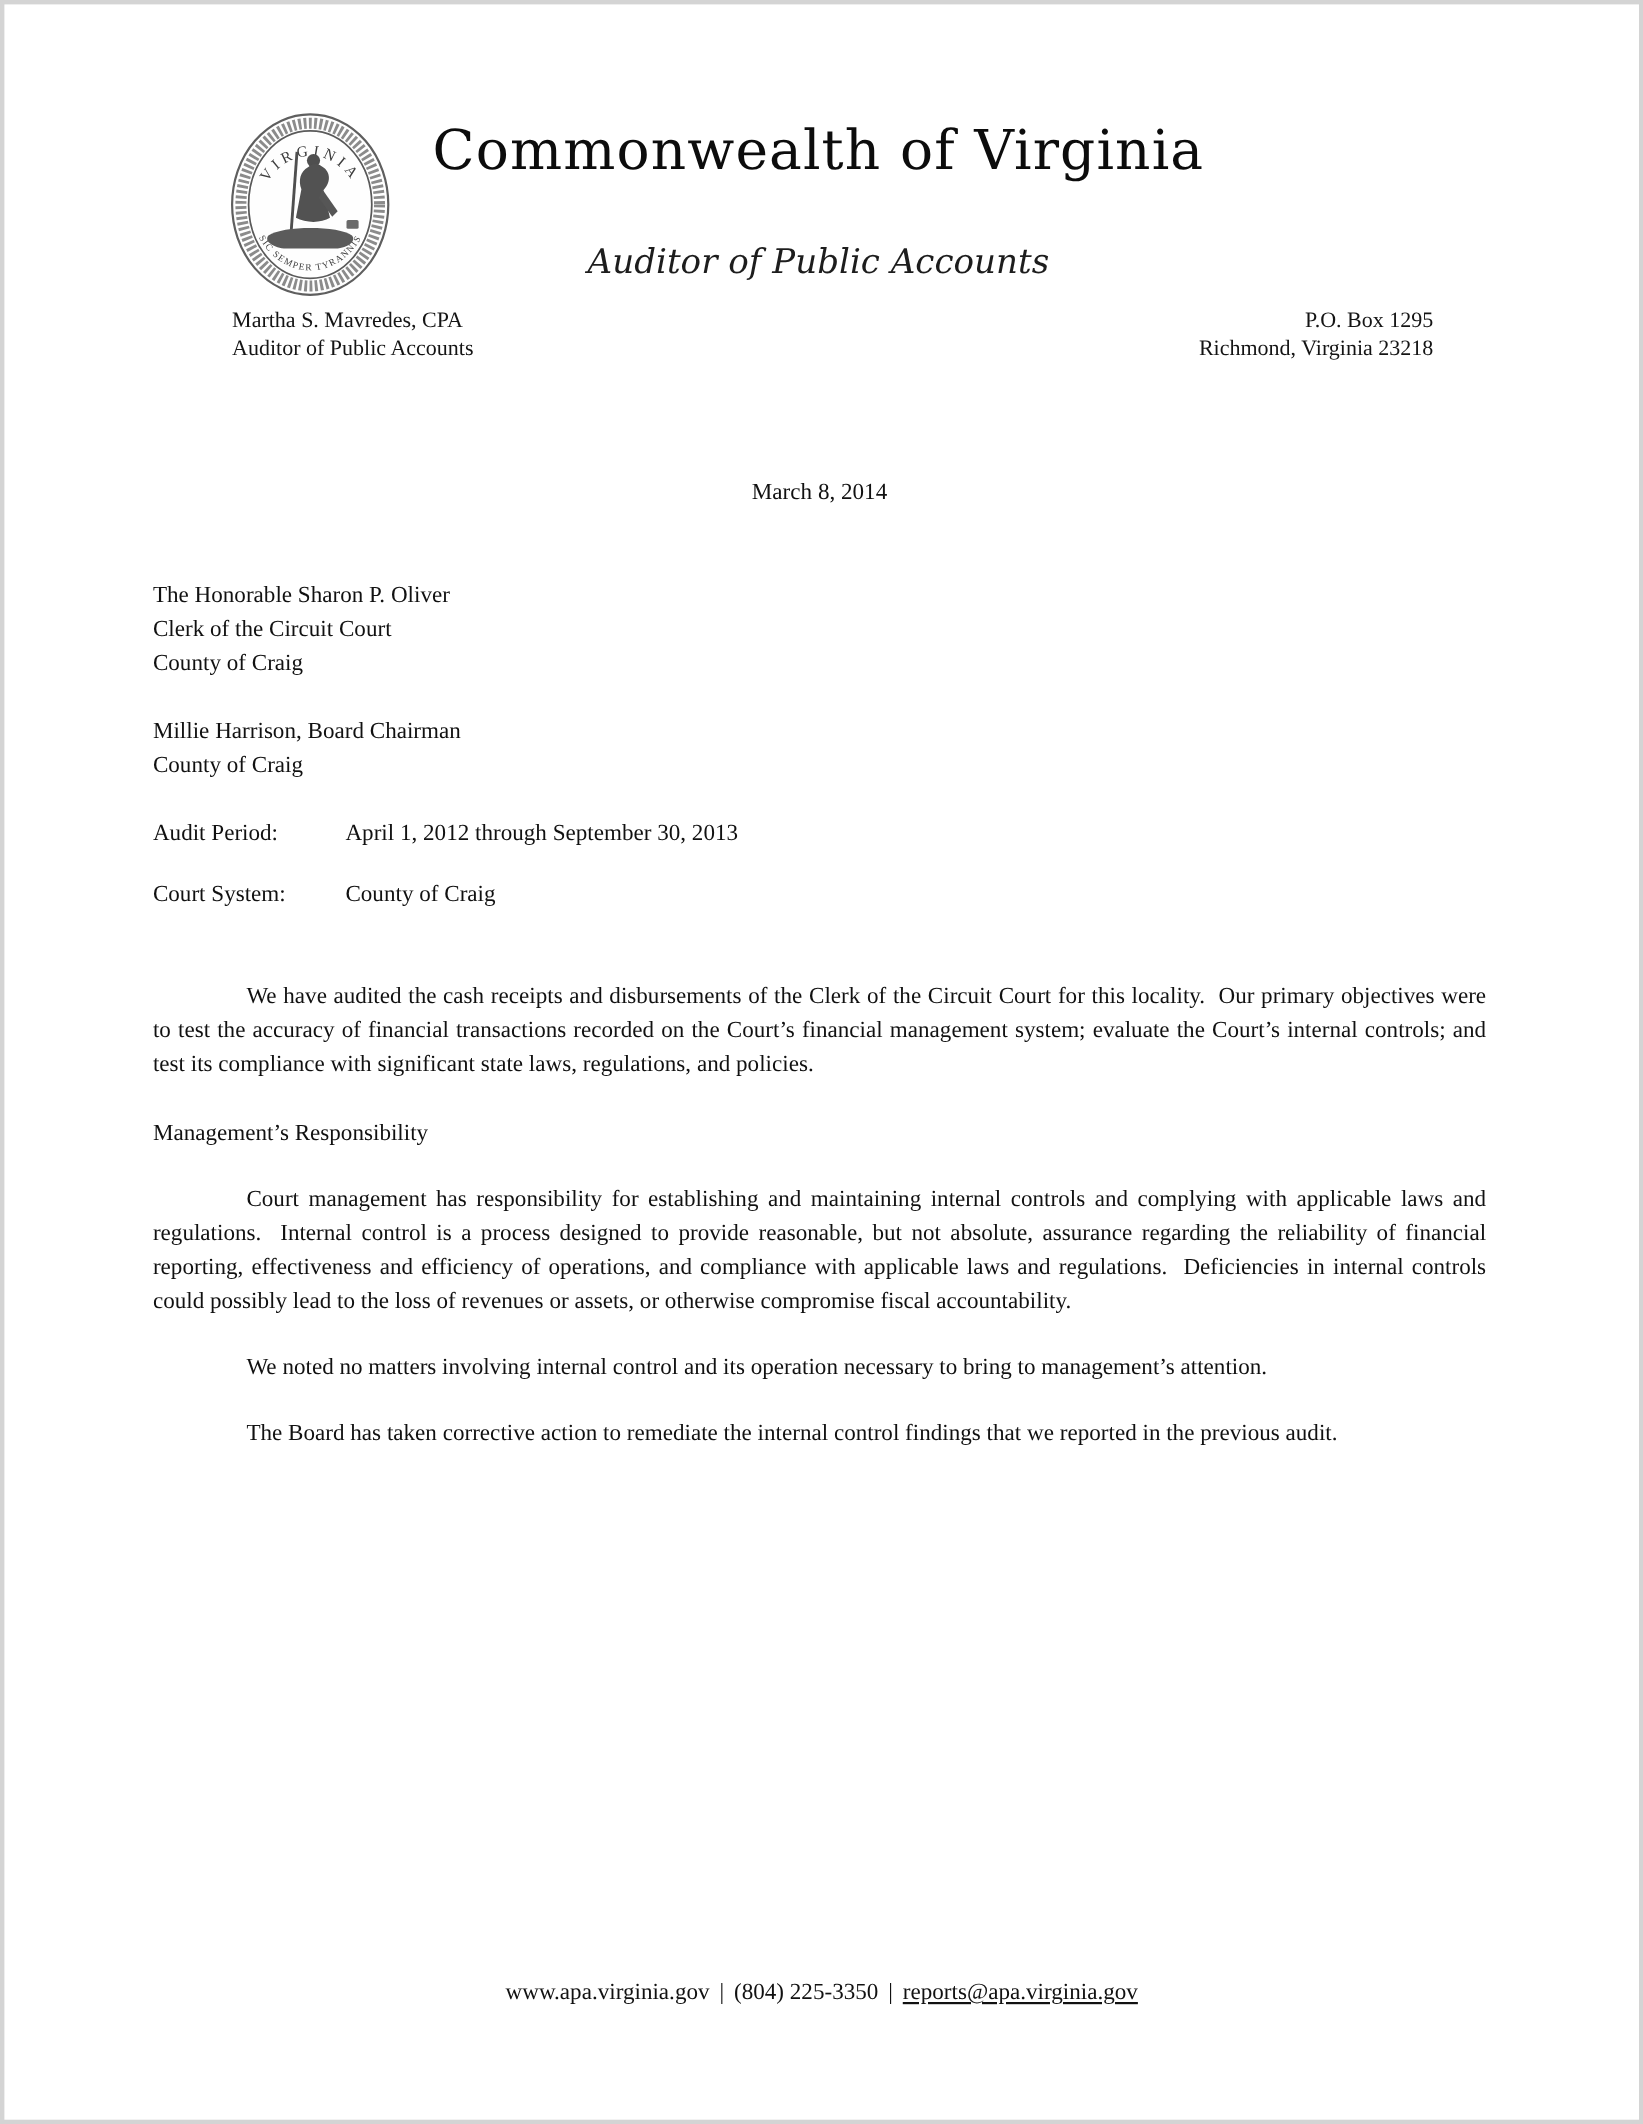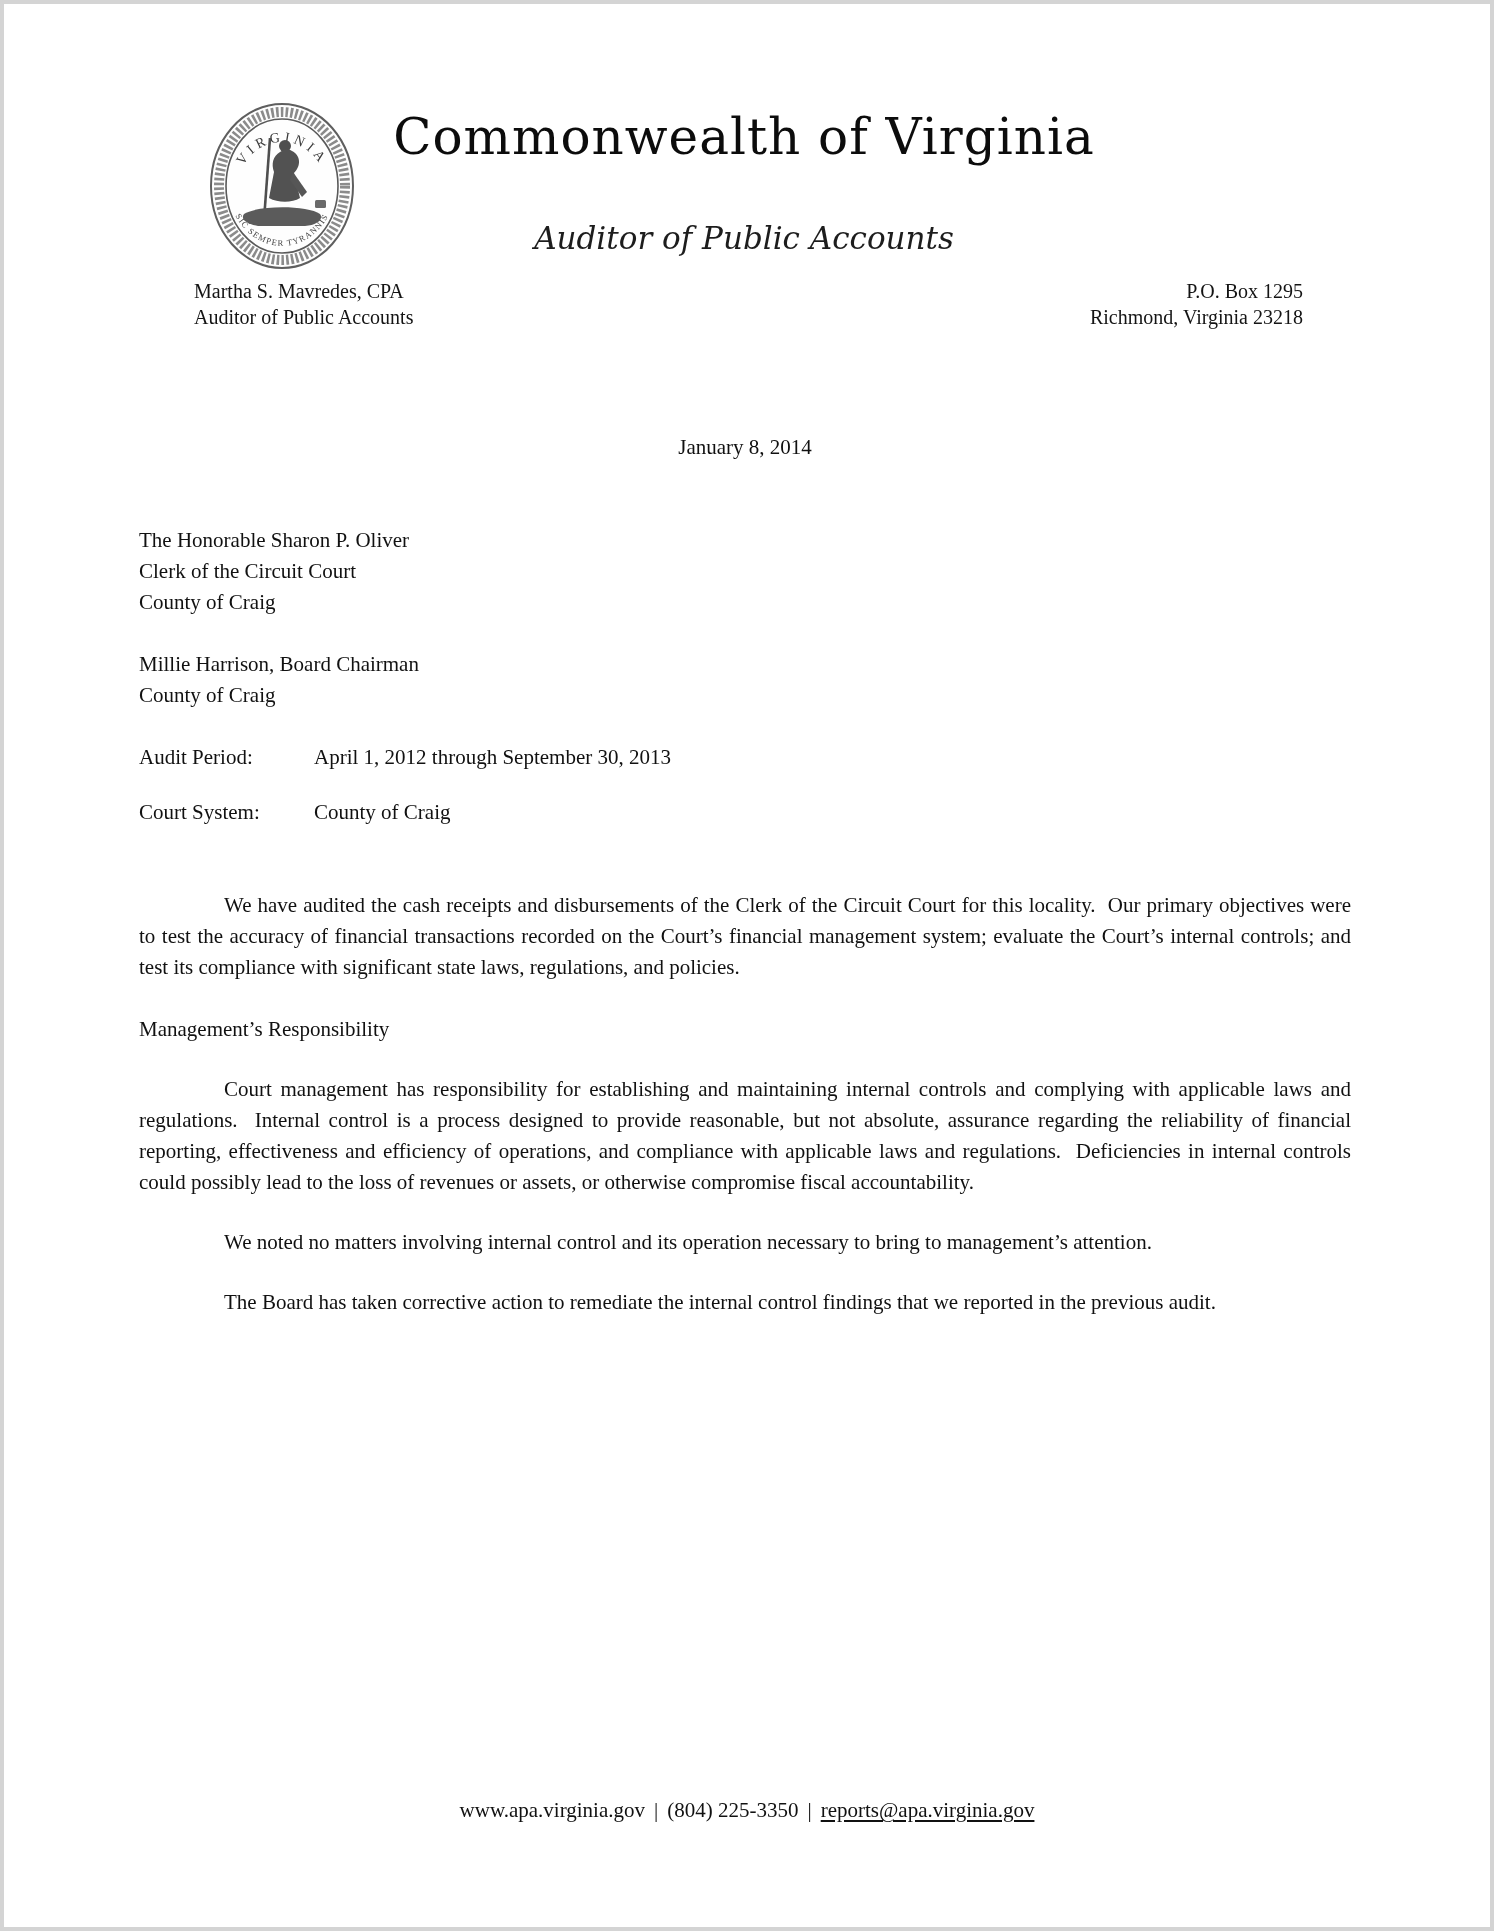--- a/index.html
+++ b/index.html
@@ -52,7 +52,7 @@
   }
   .officer-block {
     position: absolute;
-    left: 190px;
+    left: 207px;
     top: 274px;
     font-size: 20px;
     line-height: 26px;

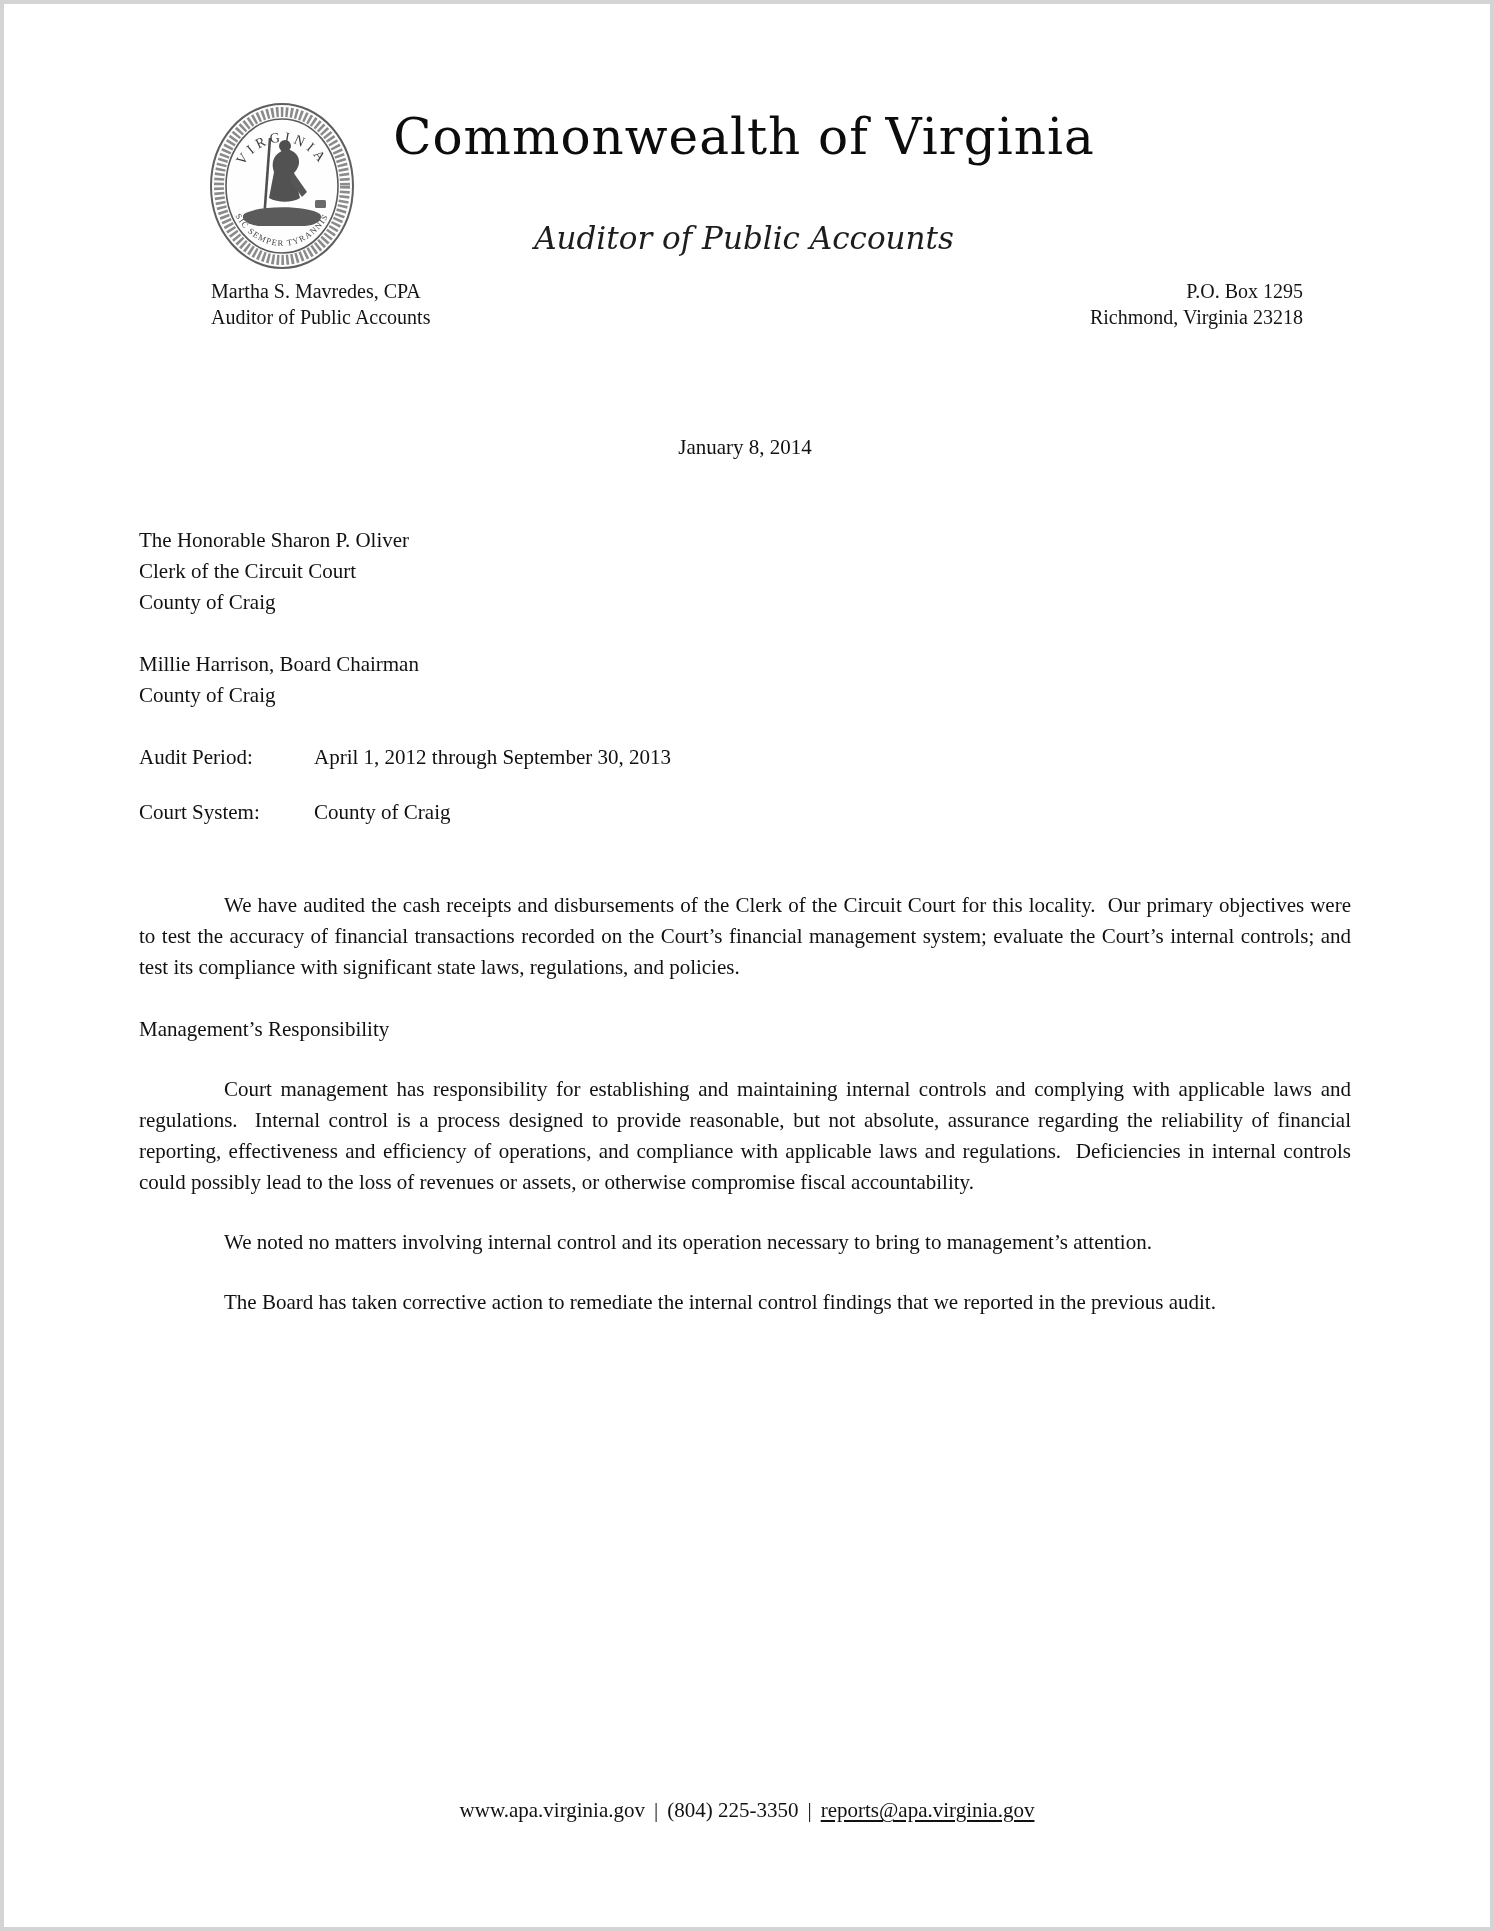--- a/index.html
+++ b/index.html
@@ -165,7 +165,7 @@
 
   <main class="letter-content">
 
-    <div class="date-line">January 8, 2014</div>
+    <div class="date-line">March 8, 2014</div>
 
     <div class="addr-block first">
       <div>The Honorable Sharon P. Oliver</div>

